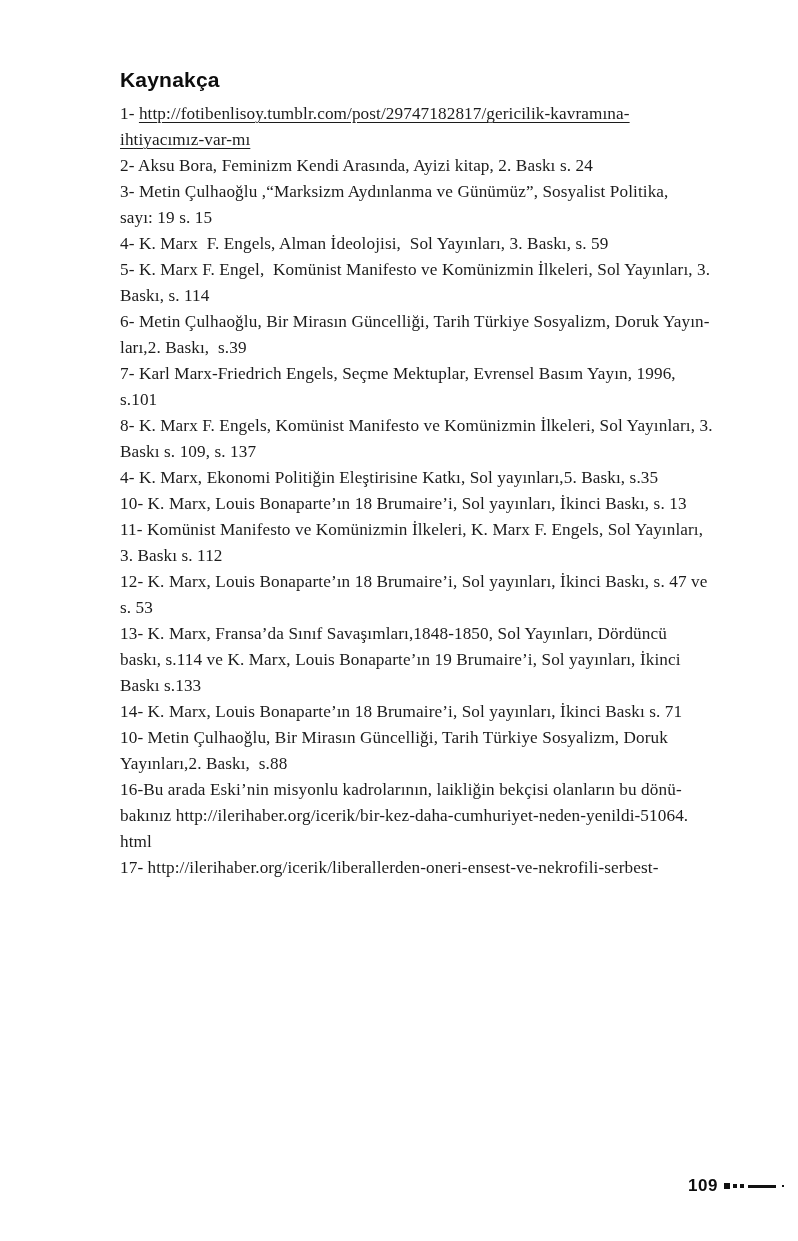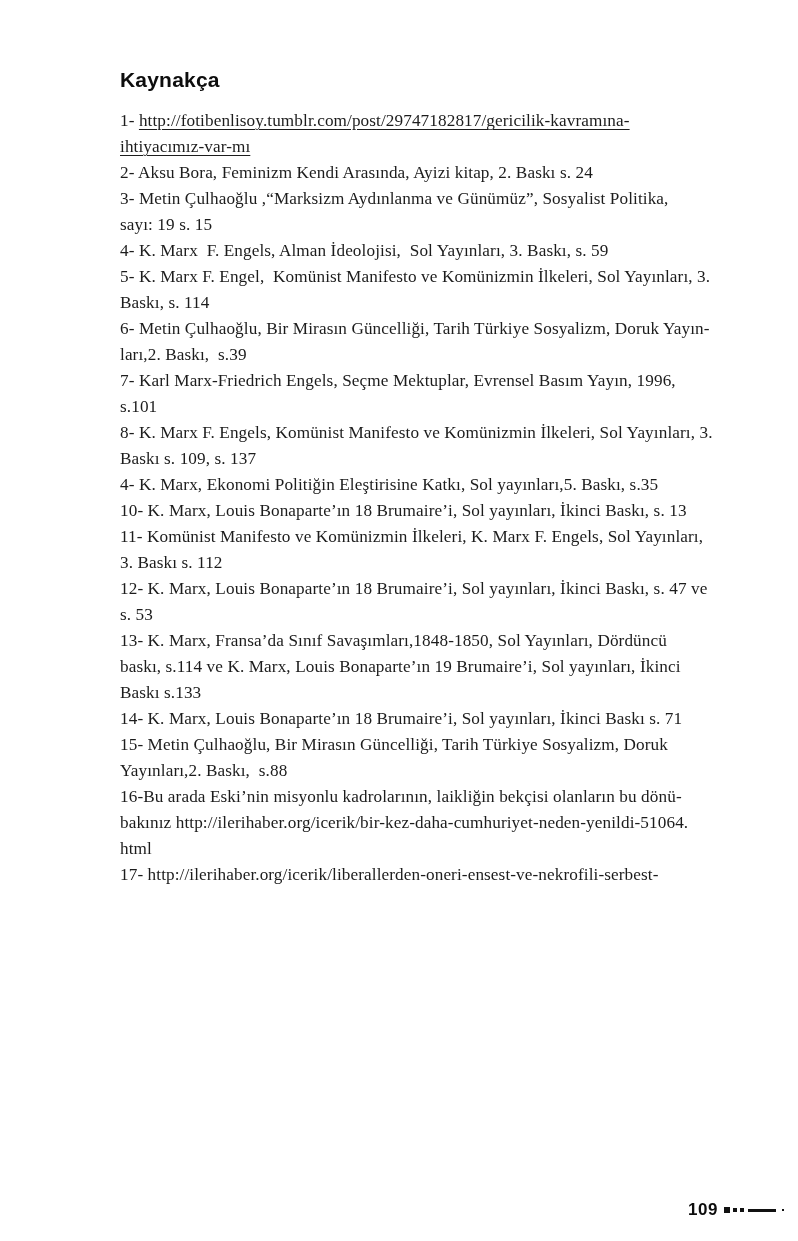--- a/index.html
+++ b/index.html
@@ -24,7 +24,7 @@
     font-size: 21px;
     line-height: 24px;
     color: #0d0d0d;
-    margin: 0 0 16px 0;
+    margin: 0 0 9px 0;
     letter-spacing: 0.2px;
   }
   .ref { margin: 0; }

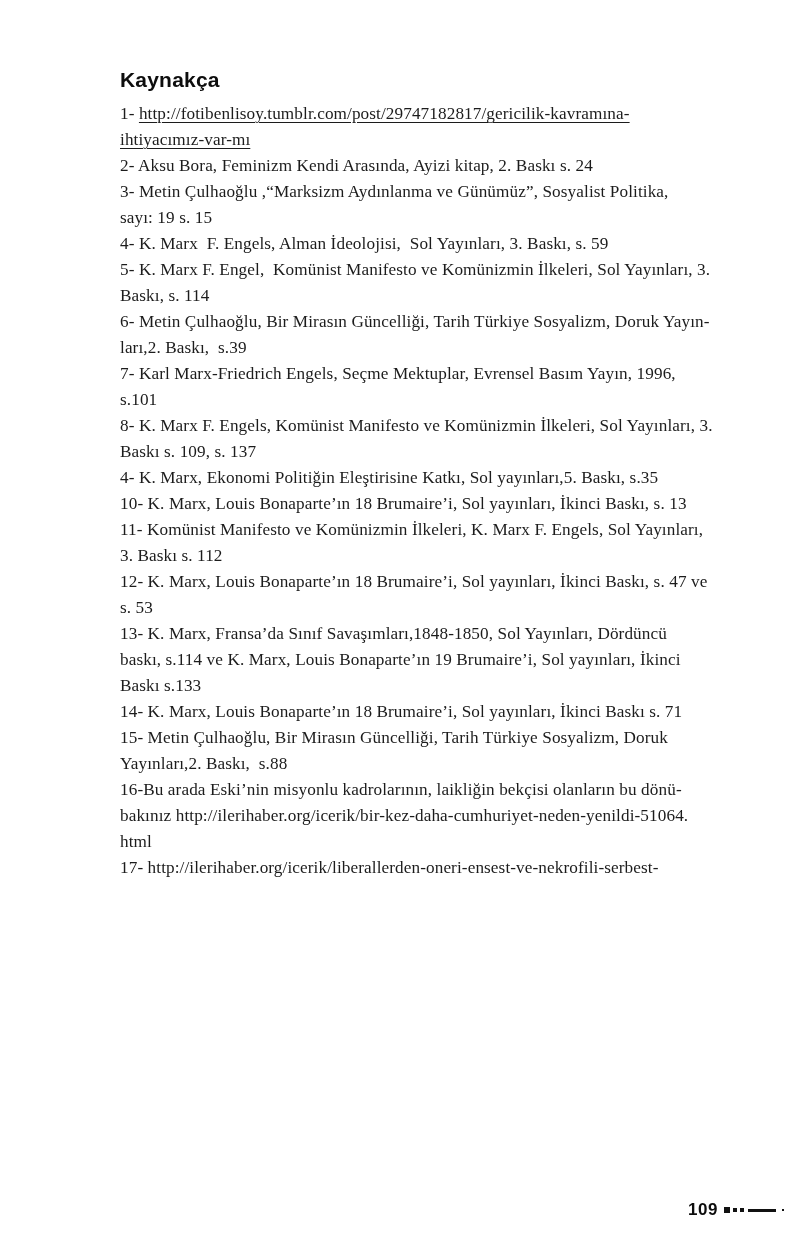--- a/index.html
+++ b/index.html
@@ -137,7 +137,7 @@
   </div>
 
   <div class="ref">
-    <p class="line">15- Metin Çulhaoğlu, Bir Mirasın Güncelliği, Tarih Türkiye Sosyalizm, Doruk</p>
+    <p class="line">10- Metin Çulhaoğlu, Bir Mirasın Güncelliği, Tarih Türkiye Sosyalizm, Doruk</p>
     <p class="line">Yayınları,2. Baskı,  s.88</p>
   </div>
 

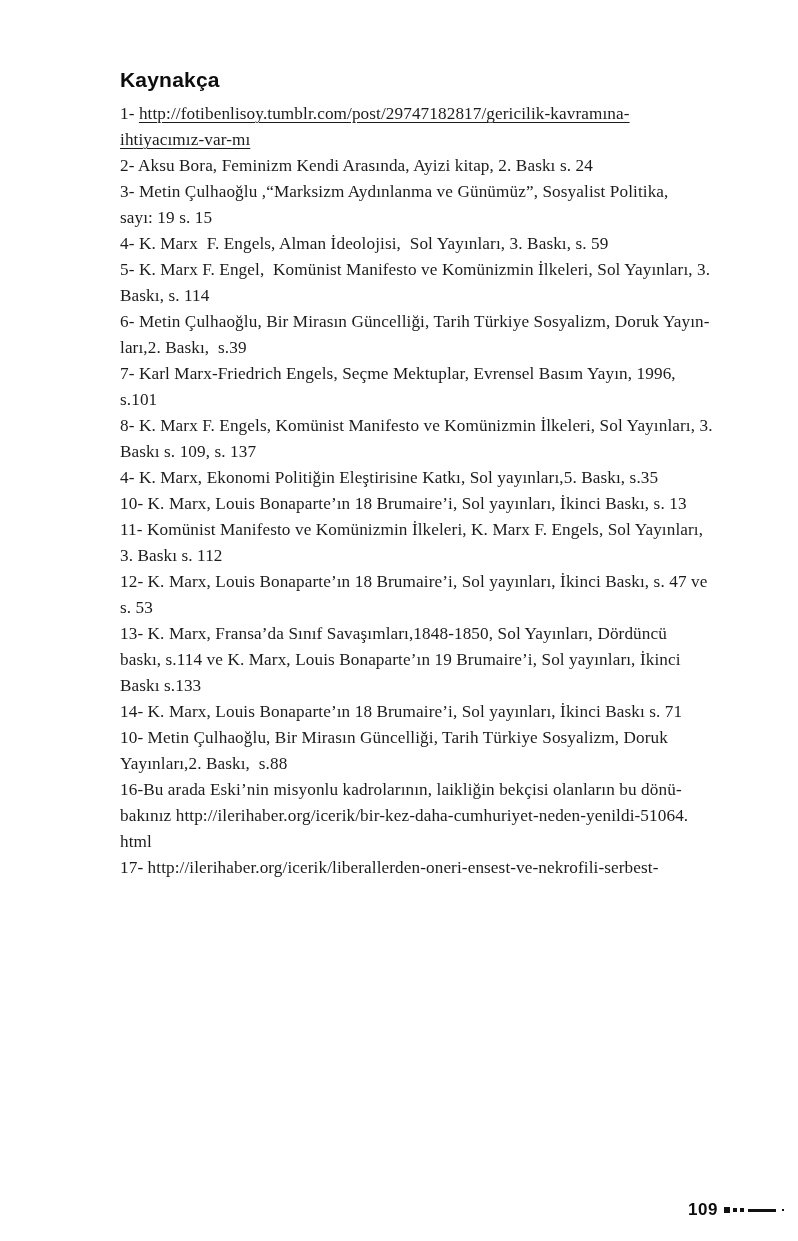--- a/index.html
+++ b/index.html
@@ -44,7 +44,7 @@
   }
   .footer {
     position: absolute;
-    top: 1200px;
+    top: 1176px;
     left: 688px;
     height: 20px;
     display: flex;

